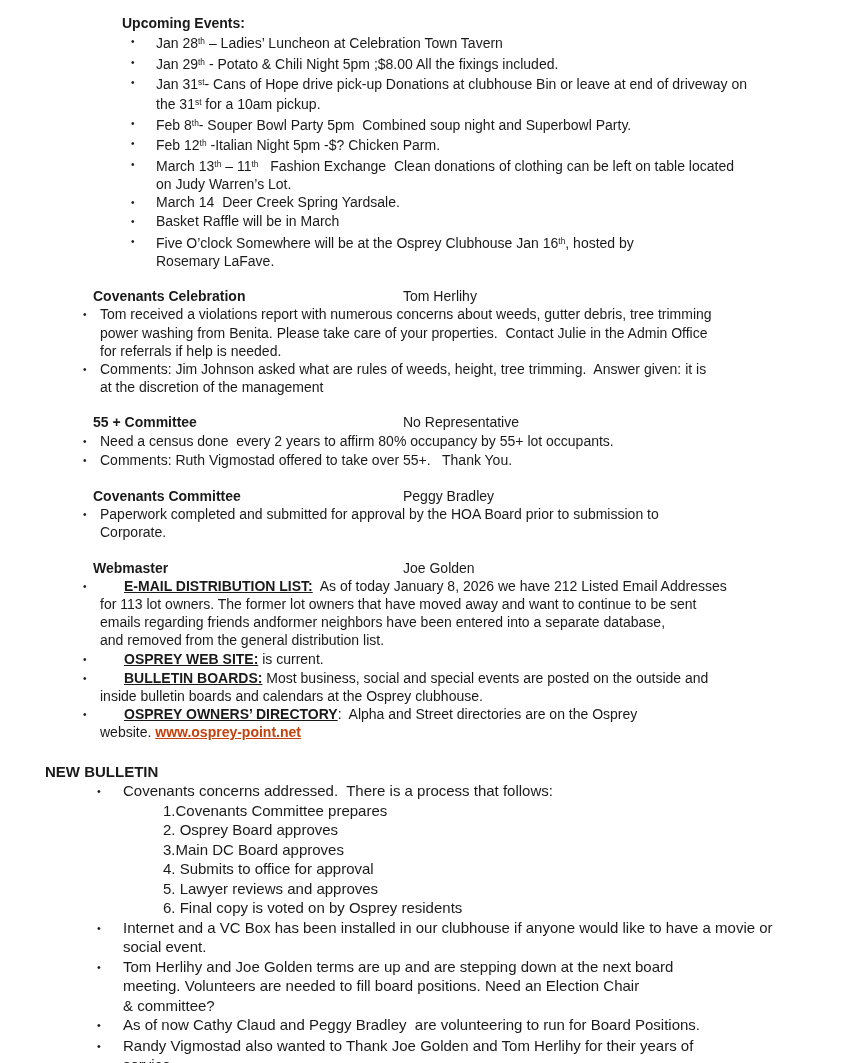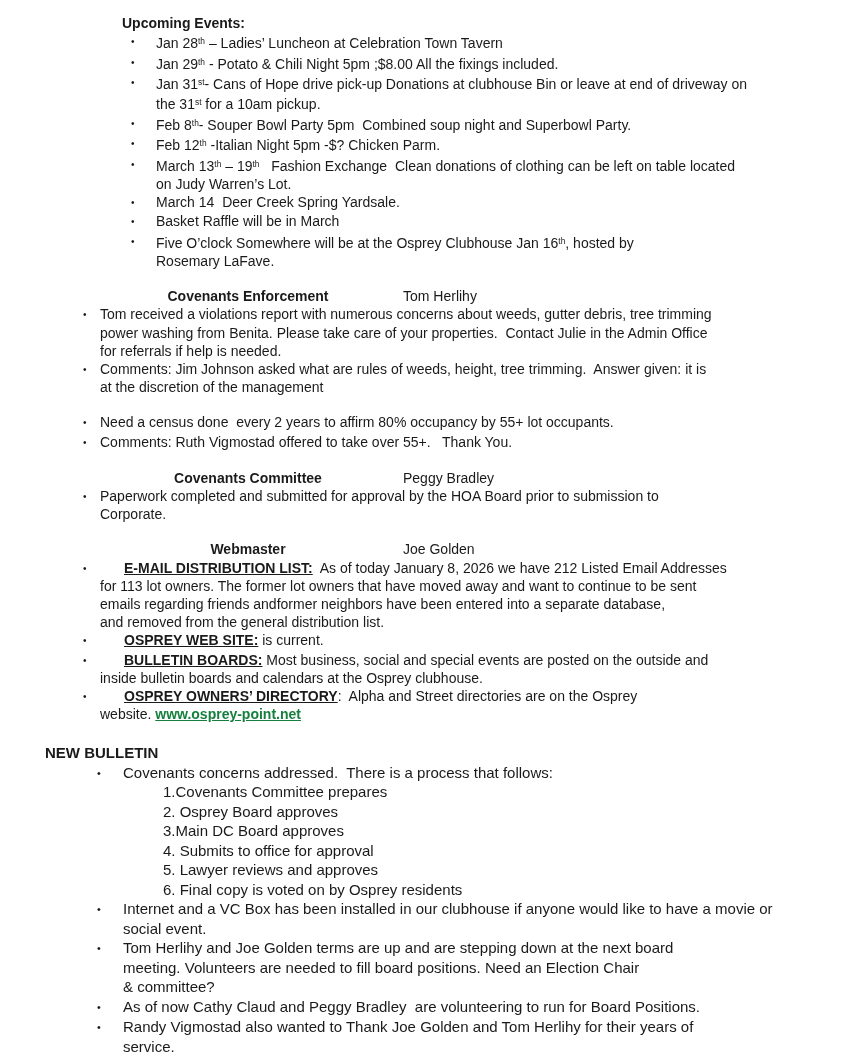--- a/index.html
+++ b/index.html
@@ -19,7 +19,7 @@
   .sec:first-child { margin-top: 0; }
 
   .sec-header { font-weight: 700; }
-  .sec-heading { font-weight: 700; text-align: center; }
+  .sec-heading { font-weight: 700; }
   .sec-heading.has-name { display: inline-block; width: 310px; }
   .sec-name { font-weight: 400; margin-top: 9px; }
 

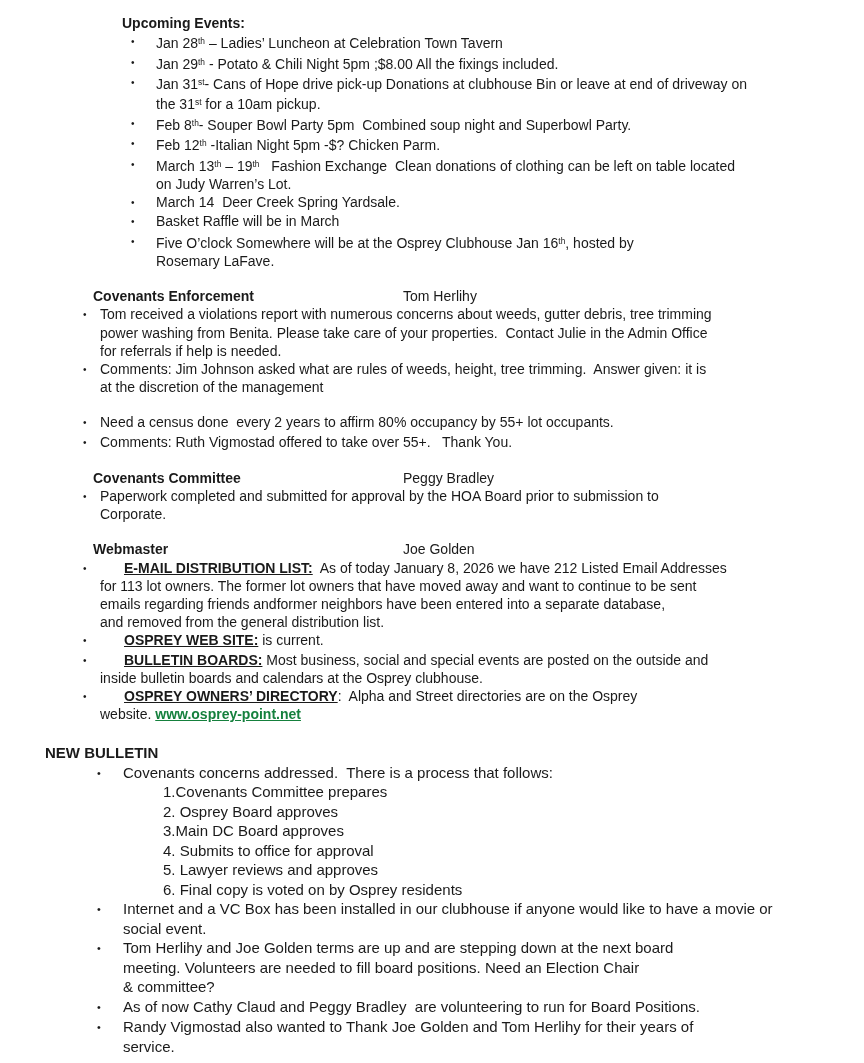--- a/index.html
+++ b/index.html
@@ -81,7 +81,7 @@
       </div>
       <div class="item">
         <span class="marker">•</span>
-        <span class="content"><span>March 13</span><span class="r-sup">th</span><span> – 19</span><span class="r-sup">th</span><span>   Fashion Exchange  Clean donations of clothing can be left on table located
+        <span class="content"><span>March 13</span><span class="r-sup">th</span><span> – 11</span><span class="r-sup">th</span><span>   Fashion Exchange  Clean donations of clothing can be left on table located
 on Judy Warren’s Lot.</span></span>
       </div>
       <div class="item">

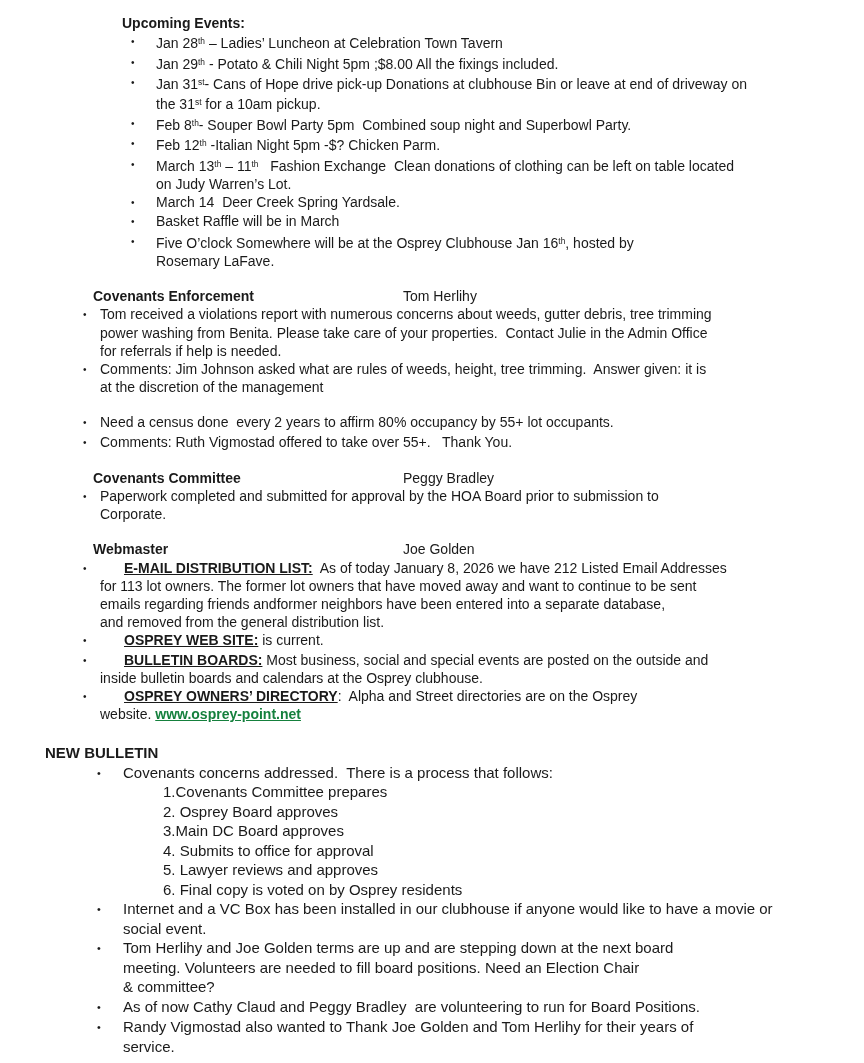--- a/index.html
+++ b/index.html
@@ -99,7 +99,7 @@
       </div>
     </section>
     <section class="sec sec-cmte">
-      <div class="sec-header"><span class="sec-heading has-name">Covenants Enforcement</span><span class="sec-name">Tom Herlihy</span></div>
+      <div class="sec-header"><span class="sec-heading has-name">Covenants Celebration</span><span class="sec-name">Tom Herlihy</span></div>
       <div class="item">
         <span class="marker">•</span>
         <span class="content"><span>Tom received a violations report with numerous concerns about weeds, gutter debris, tree trimming

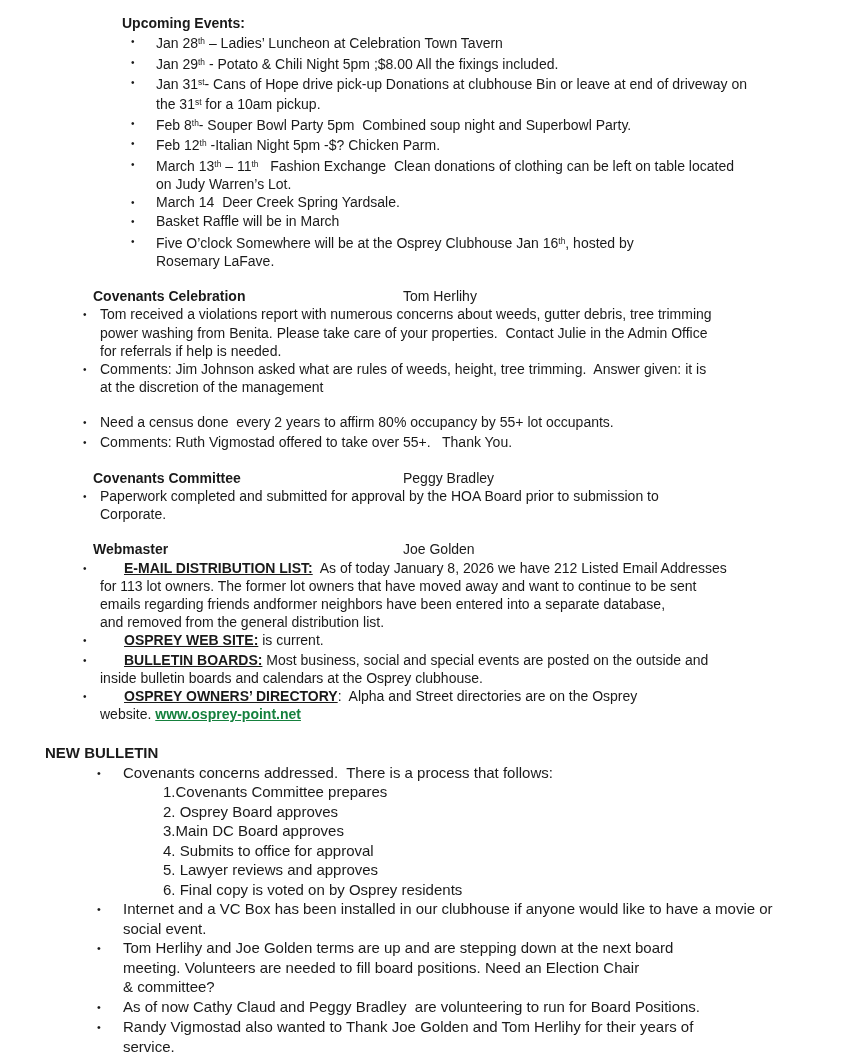--- a/index.html
+++ b/index.html
@@ -113,6 +113,7 @@
       </div>
     </section>
     <section class="sec sec-cmte">
+      <div class="sec-header"><span class="sec-heading has-name">55 + Committee</span><span class="sec-name">No Representative</span></div>
       <div class="item">
         <span class="marker">•</span>
         <span class="content"><span>Need a census done  every 2 years to affirm 80% occupancy by 55+ lot occupants.</span></span>

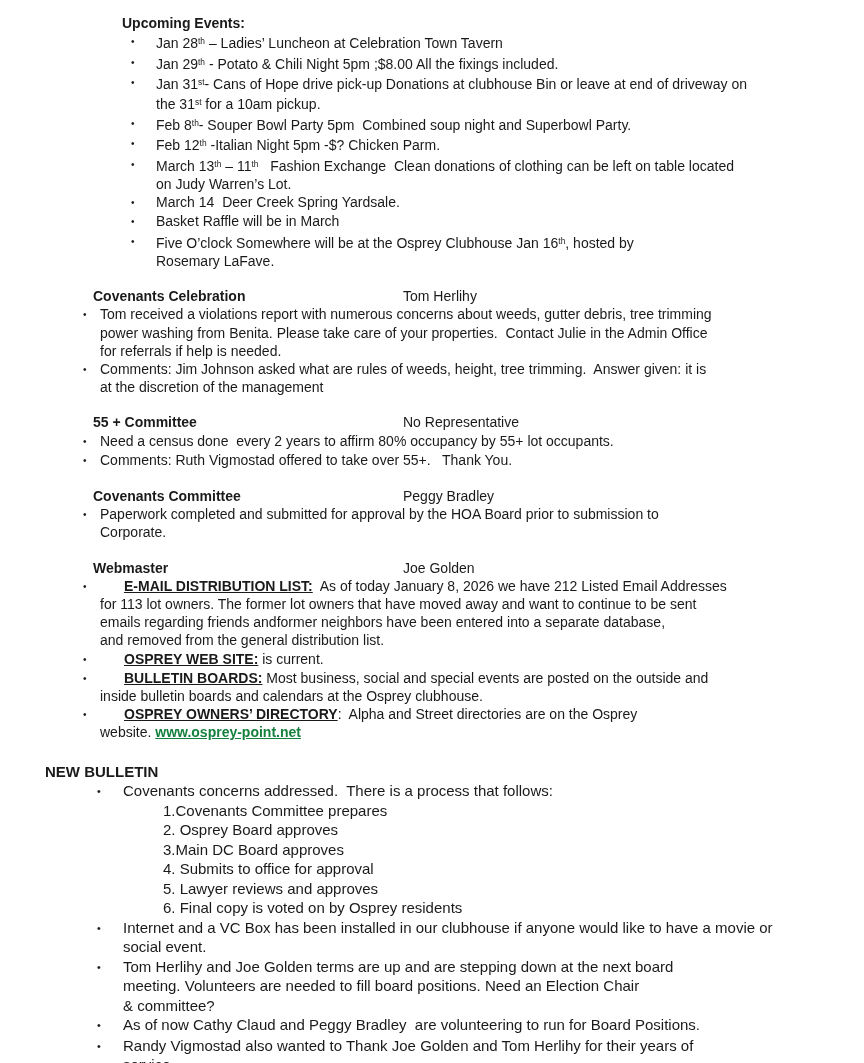--- a/index.html
+++ b/index.html
@@ -46,7 +46,7 @@
   .r-b  { font-weight: 400; }
   .r-bu { font-weight: 700; text-decoration: underline; padding-left: 24px; }
   a.r-link, .r-link {
-    color: #15803d;
+    color: #c2410c;
     font-weight: 700;
     text-decoration: underline;
     cursor: pointer;

